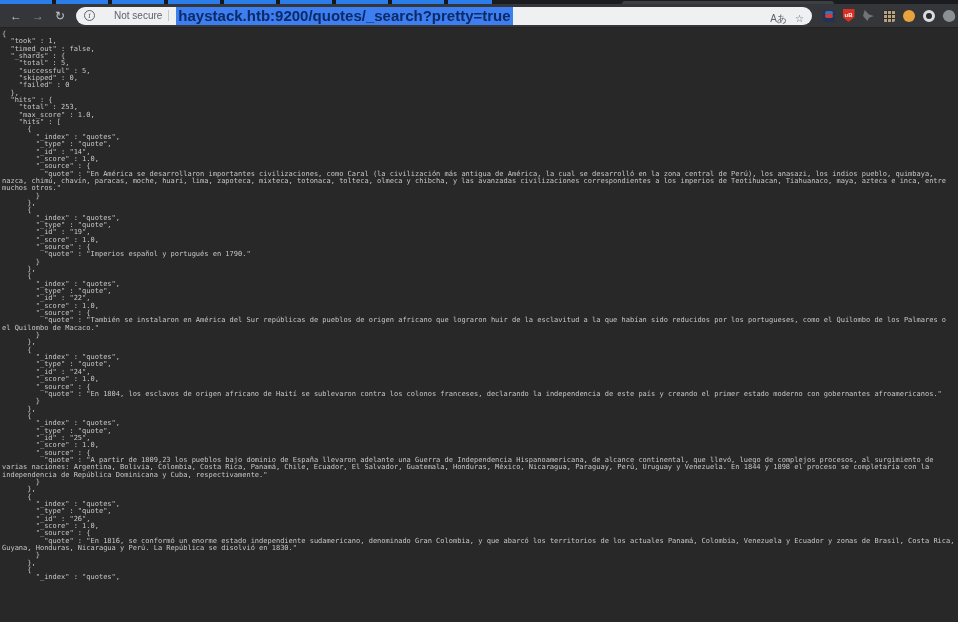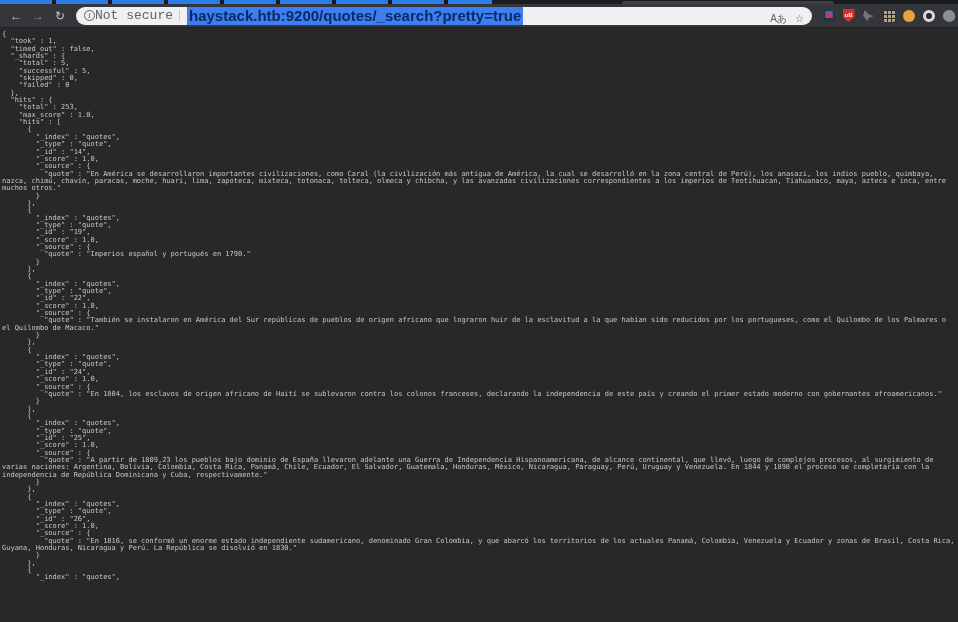--- a/index.html
+++ b/index.html
@@ -31,7 +31,7 @@
   .omni-info{width:11px;height:11px;border:1px solid #5f6368;border-radius:50%;
     color:#5f6368;font-size:8px;display:flex;align-items:center;justify-content:center;
     flex:0 0 auto;font-family:"DejaVu Serif",serif;font-style:italic;}
-  .omni-label{color:#5f6368;font-size:13px;margin:0 6px 0 0;white-space:nowrap;font-family:Liberation Mono, monospace;}
+  .omni-label{color:#5f6368;font-size:10px;margin:0 6px 0 19px;white-space:nowrap;}
   .omni-divider{width:1px;height:11px;background:#c6c8ca;margin-right:7px;}
   .omni-url{font-size:15px;color:#0c2a66;background:var(--selection-blue);
     padding:17px 2px;white-space:nowrap;font-weight:bold;}

